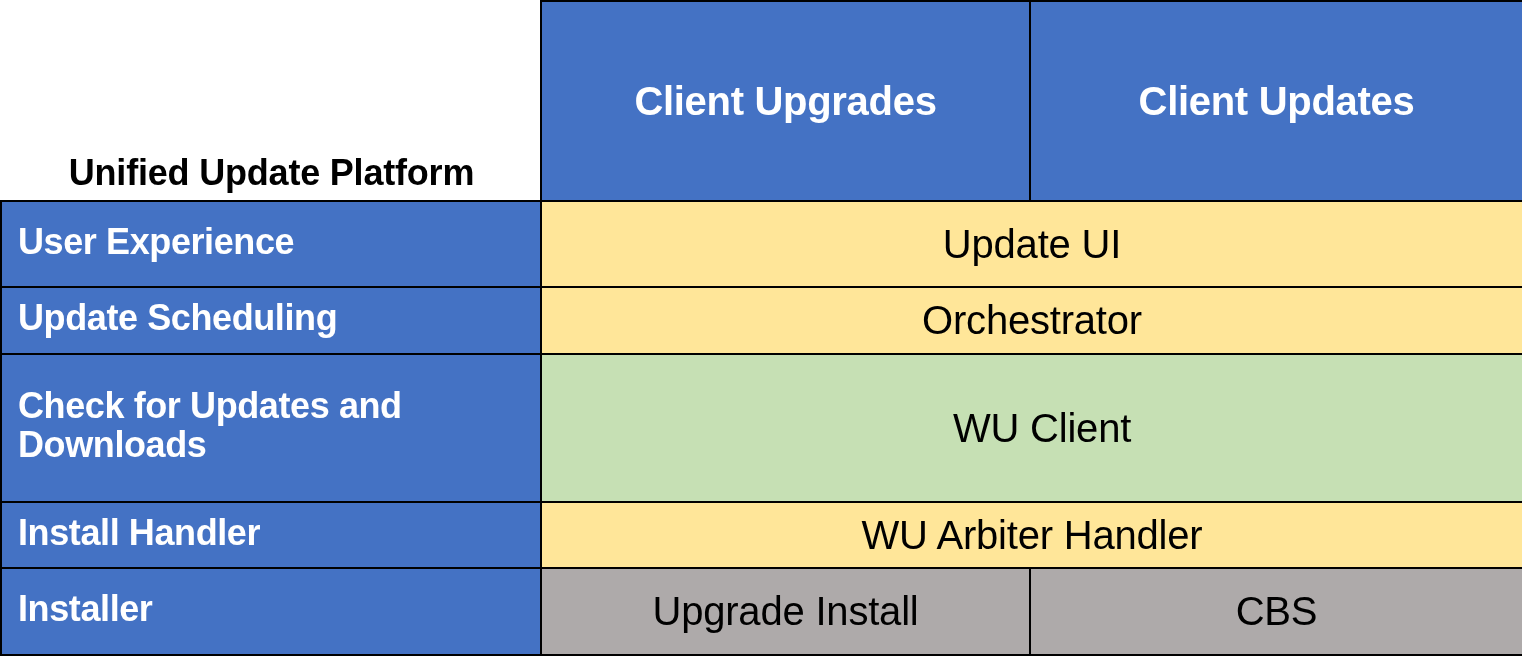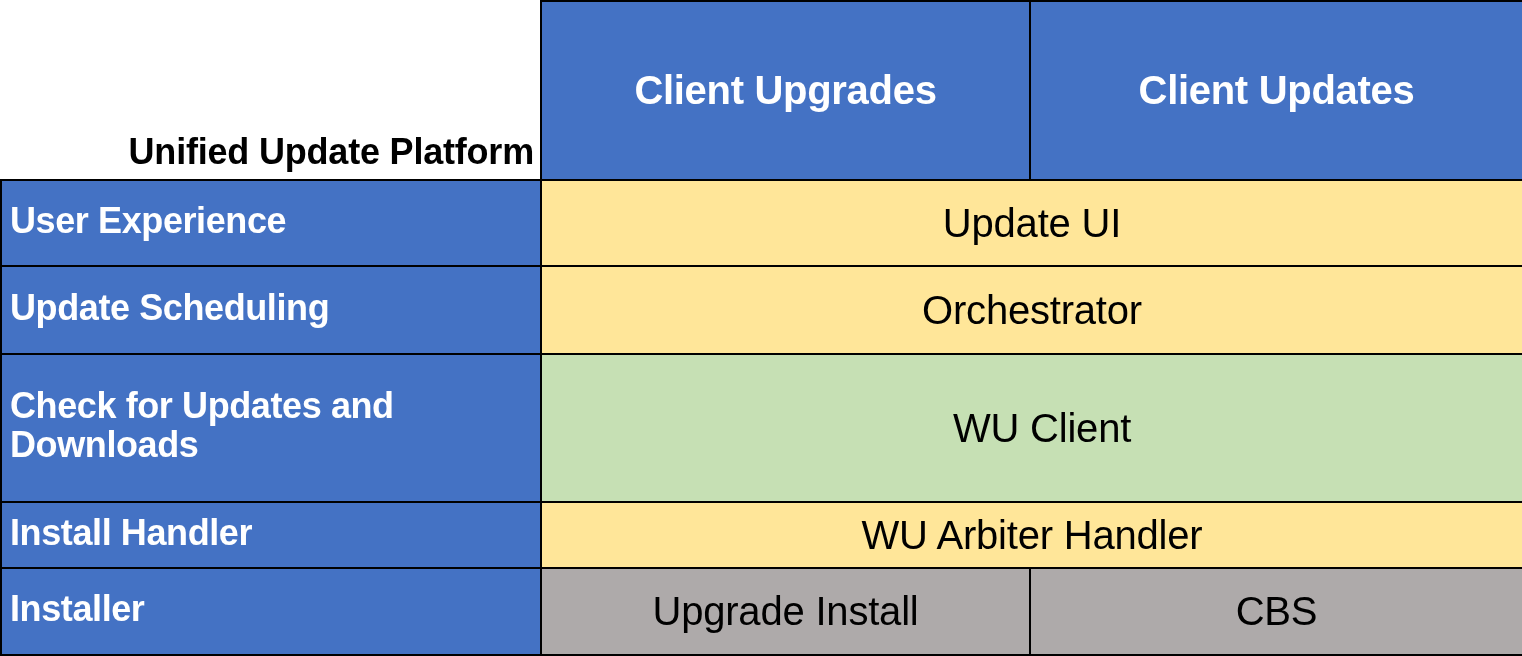--- a/index.html
+++ b/index.html
@@ -35,7 +35,7 @@
     color: #000000;
     font-weight: bold;
     font-size: 36px;
-    text-align: right;
+    text-align: center;
     padding: 0 6px 6px 8px;
     vertical-align: bottom;
     letter-spacing: -0.2px;

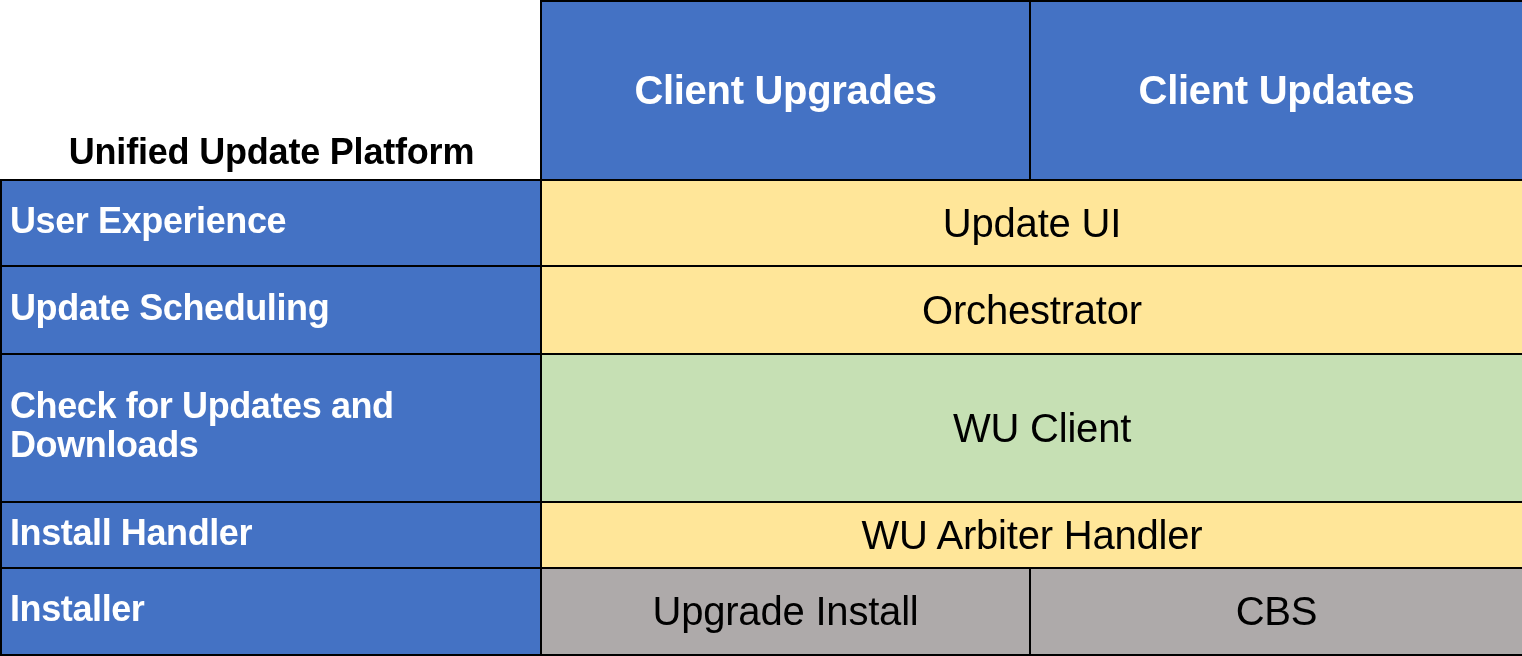--- a/index.html
+++ b/index.html
@@ -61,7 +61,7 @@
     font-size: 36px;
     text-align: left;
     vertical-align: middle;
-    padding: 0 4px 4px 8px;
+    padding: 0 4px 4px 16px;
     line-height: 1.08;
     letter-spacing: -0.4px;
   }

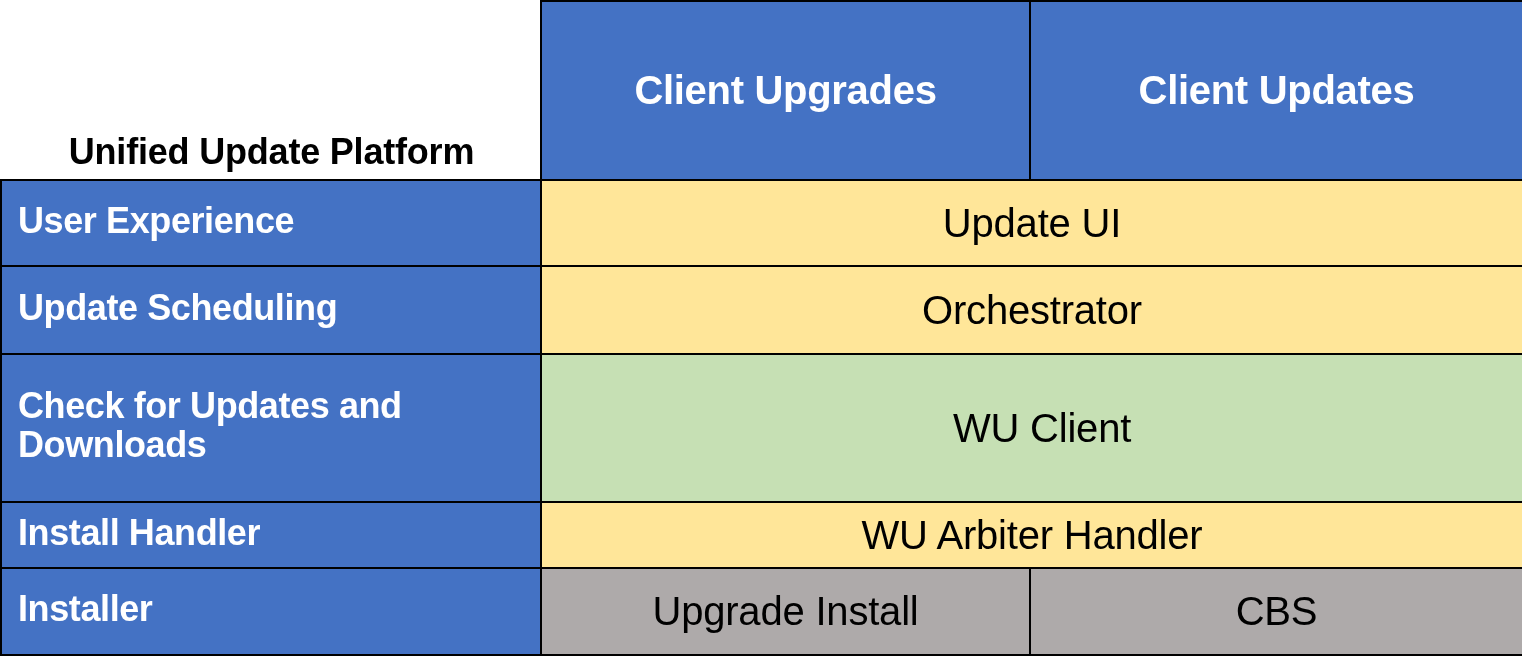--- a/index.html
+++ b/index.html
@@ -115,7 +115,7 @@
       </td>
     </tr>
 
-    <tr style="height:88px">
+    <tr style="height:67px">
       <td class="stage-cell">
         <span class="cell-text">Update Scheduling</span>
       </td>

